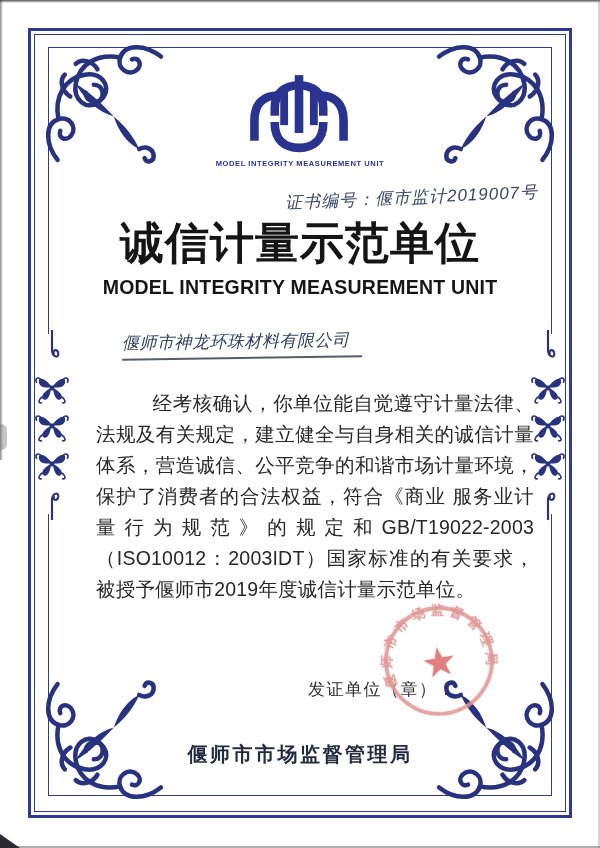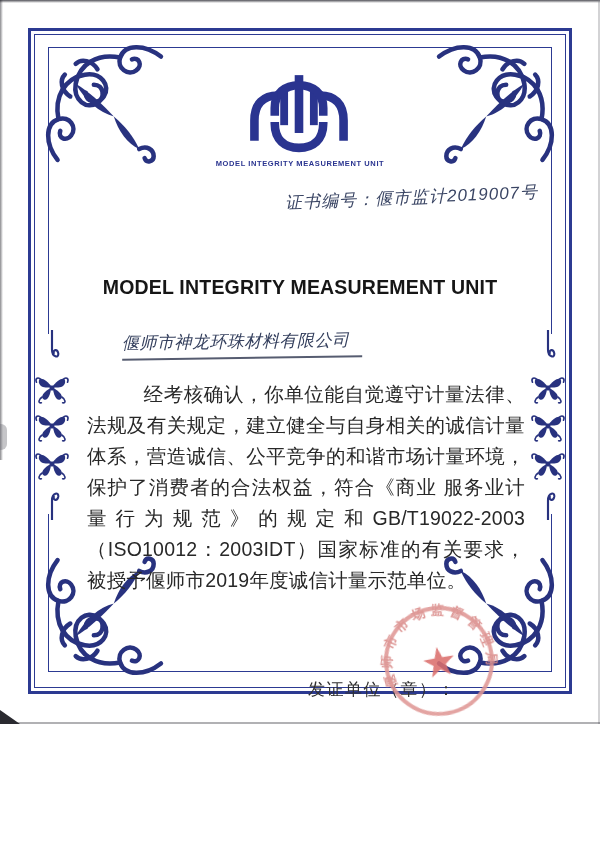--- a/index.html
+++ b/index.html
@@ -3,7 +3,7 @@
 <meta charset="utf-8">
 <style>
   html,body{margin:0;padding:0;background:#fff;}
-  .page{position:relative;width:600px;height:724px;background:#ffffff;overflow:hidden;
+  .page{position:relative;width:600px;height:848px;background:#ffffff;overflow:hidden;
         font-family:"Liberation Sans","DejaVu Sans",sans-serif;}
 
   

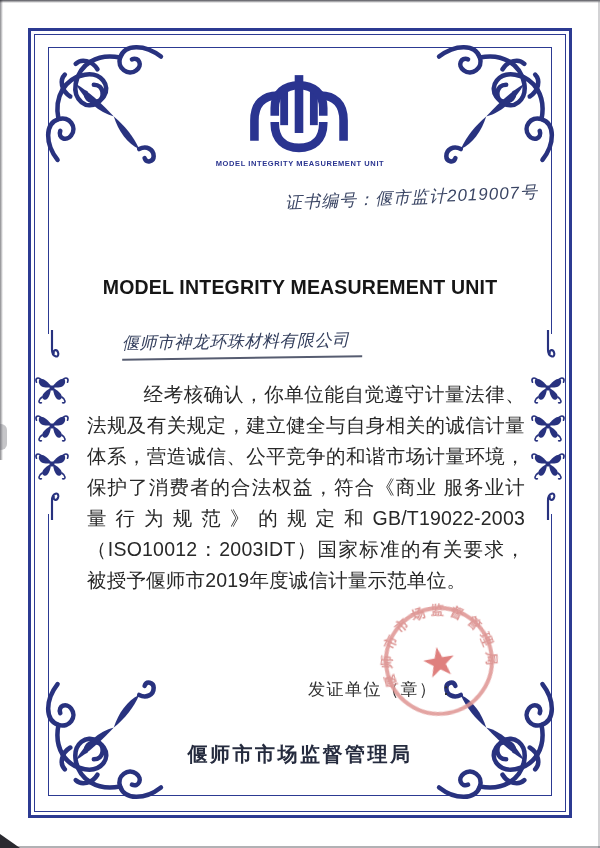--- a/index.html
+++ b/index.html
@@ -187,6 +187,7 @@
 
   <div class="cert-no">证书编号：偃市监计2019007号</div>
 
+  <h1 class="title-zh">诚信计量示范单位</h1>
   <div class="title-en">MODEL INTEGRITY MEASUREMENT UNIT</div>
 
   <div class="company">偃师市神龙环珠材料有限公司</div>

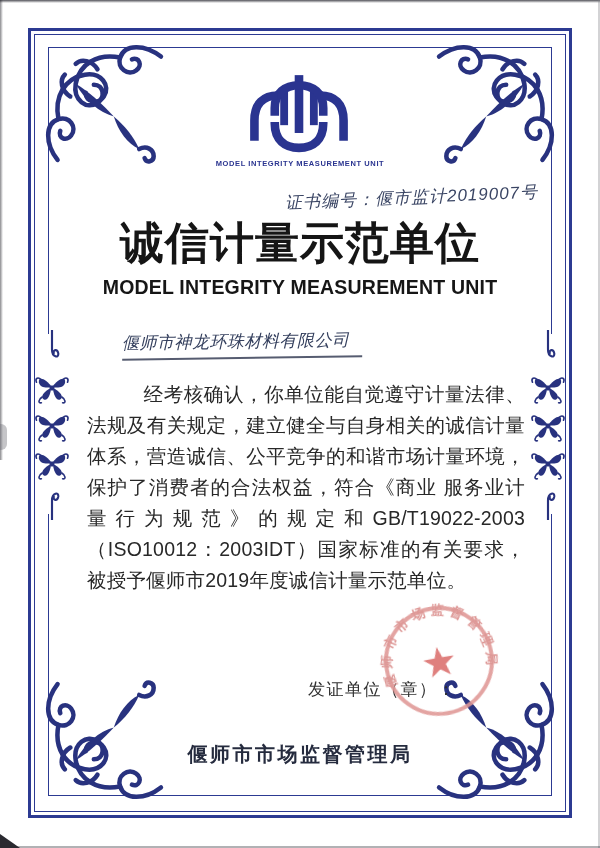--- a/index.html
+++ b/index.html
@@ -54,7 +54,7 @@
   .title-en{position:absolute;left:0;right:0;top:276px;text-align:center;
     font-size:19.5px;font-weight:bold;letter-spacing:.2px;color:#161616;}
 
-  .body-text{position:absolute;left:80px;width:438px;top:372px;margin:7px;
+  .body-text{position:absolute;left:80px;width:438px;top:372px;margin:16px;
     font-size:19.5px;line-height:31px;text-align:justify;text-indent:2.9em;
     color:#282828;letter-spacing:.2px;}
 

